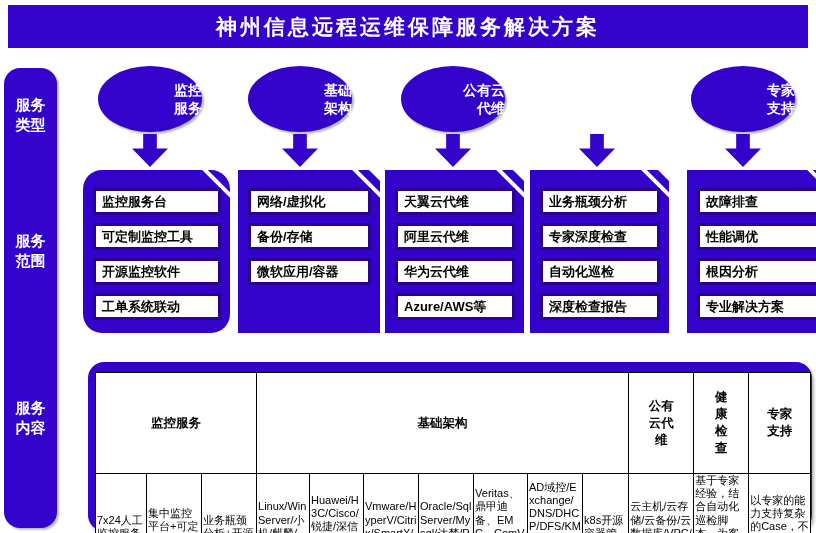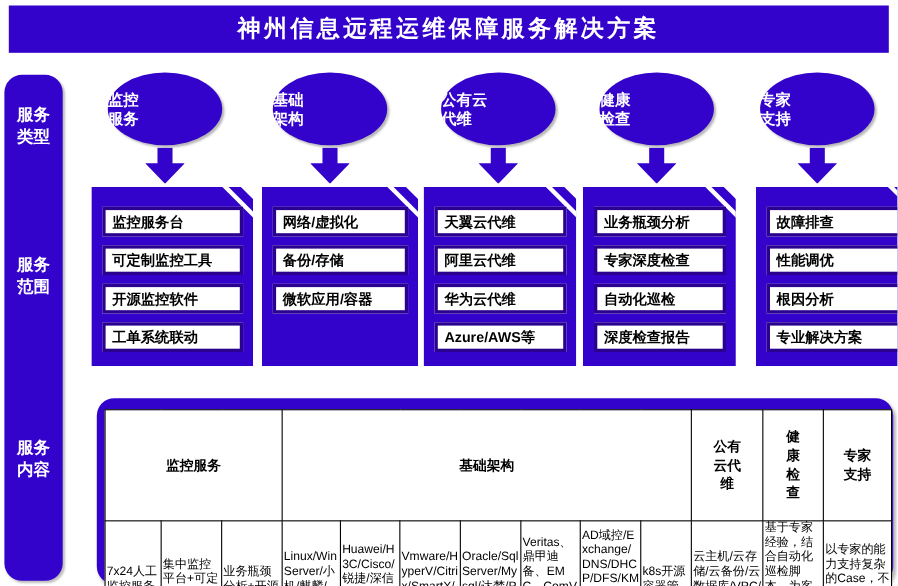--- a/index.html
+++ b/index.html
@@ -32,7 +32,7 @@
   .ellipse {
     position:absolute; top:66px; width:104px; height:66px;
     background:var(--purple); border-radius:50%;
-    color:#fff; font-weight:bold; font-size:14px; text-align:left;
+    color:#fff; font-weight:bold; font-size:14px; text-align:right;
     display:flex; flex-direction:column; justify-content:center; line-height:1.3;
     box-shadow:2px 2px 2px rgba(110,110,110,.5);
   }

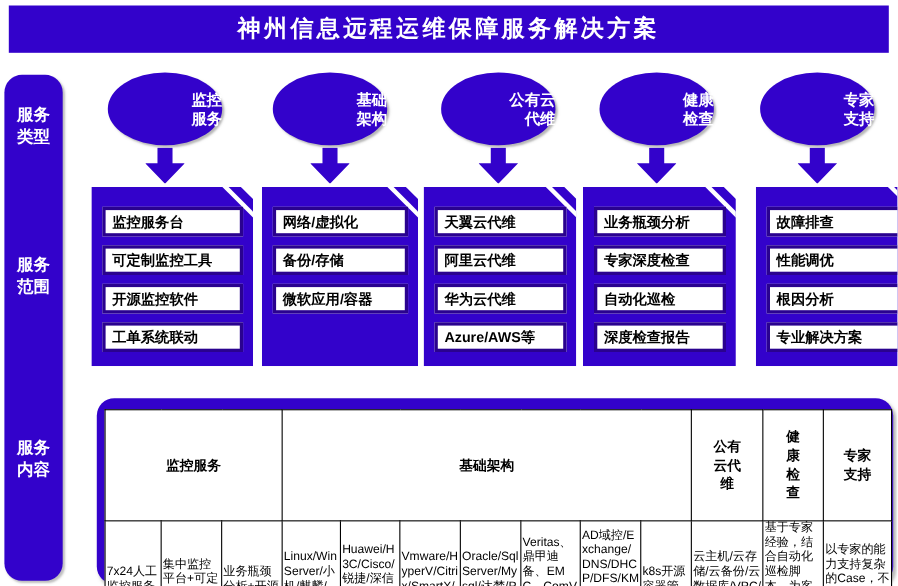--- a/index.html
+++ b/index.html
@@ -113,10 +113,6 @@
   <div class="ellipse e3">
     <span>公有云</span>
       <span>代维</span>
-  </div>
-  <div class="ellipse e4">
-    <span>健康</span>
-      <span>检查</span>
   </div>
   <div class="ellipse e5">
     <span>专家</span>

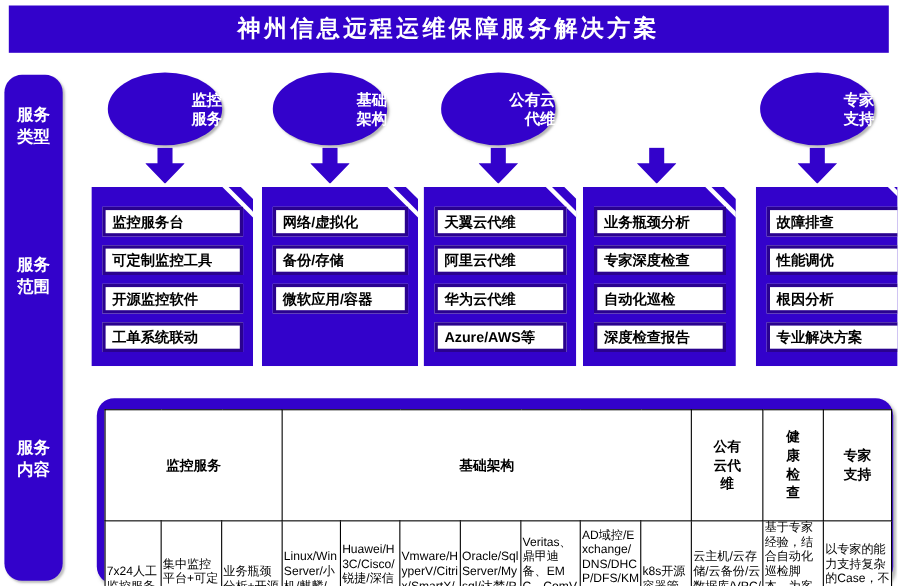--- a/index.html
+++ b/index.html
@@ -54,7 +54,7 @@
     position:absolute; top:10px; right:-8px; width:42px; height:4px;
     background:#fff; transform:rotate(45deg);
   }
-  .b1{left:83px;width:147px;} .b2{left:238px;width:142px;} .b3{left:385px;width:139px;}
+  .b1{left:83px;width:147px;border-radius:19px;} .b2{left:238px;width:142px;} .b3{left:385px;width:139px;}
   .b4{left:530px;width:139px;} .b5{left:687px;width:148px;}
   .scope-item {
     position:relative; height:27px; margin-bottom:8px; background:#fff;

